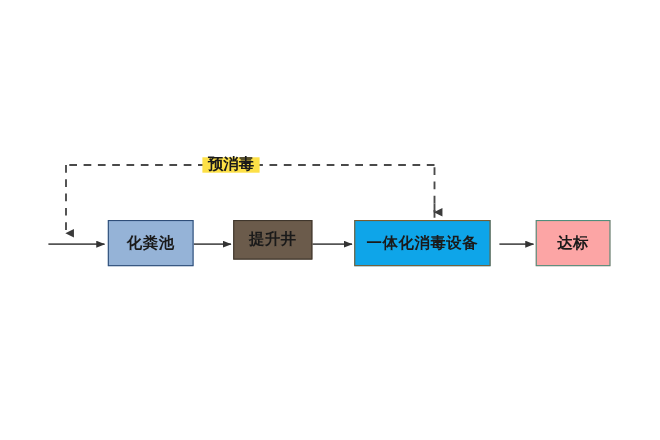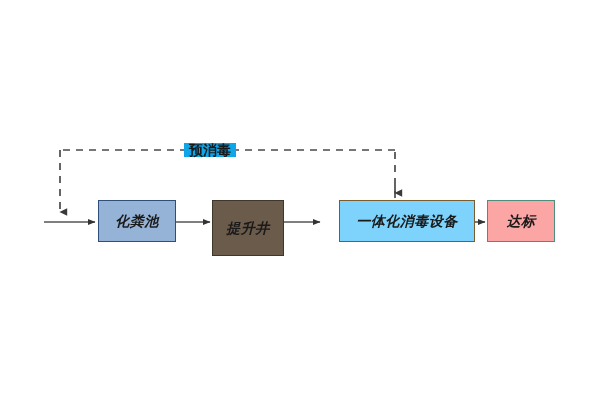--- a/index.html
+++ b/index.html
@@ -48,7 +48,7 @@
     position: absolute;
     font-weight: bold;
     color: #1a1a1a;
-    background: #0ea5e9;
+    background: #fde047;
     padding: 0 5px;
     line-height: 1;
     white-space: nowrap;

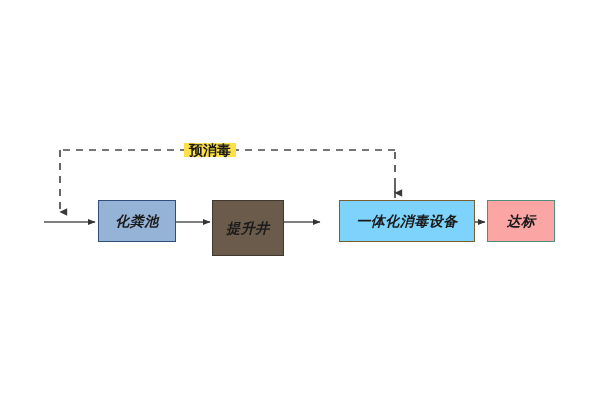--- a/index.html
+++ b/index.html
@@ -42,7 +42,6 @@
   .node-label {
     display: block;
     pointer-events: none;
-    font-style: italic;
   }
   #dash-label {
     position: absolute;

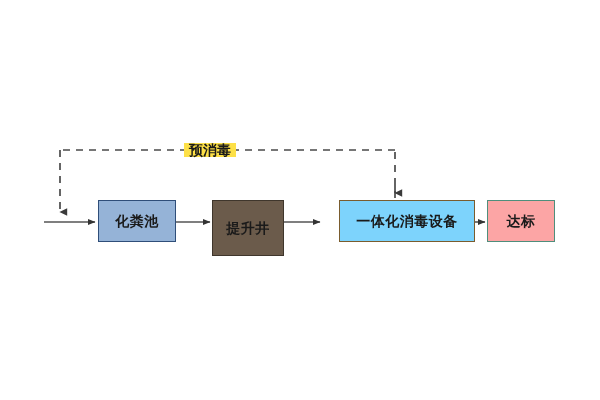--- a/index.html
+++ b/index.html
@@ -87,7 +87,7 @@
     <span class="node-label">化粪池</span>
   </div>
 
-  <div class="node-box" id="node-1" style="left: 212px; top: 200px; width: 72px; height: 56px; background: rgb(107, 91, 75); border-color: rgb(63, 54, 44); color: rgb(26, 26, 26); font-size: 14px;">
+  <div class="node-box" id="node-1" style="left: 212px; top: 200px; width: 72px; height: 36px; background: rgb(107, 91, 75); border-color: rgb(63, 54, 44); color: rgb(26, 26, 26); font-size: 14px;">
     <span class="node-label">提升井</span>
   </div>
 

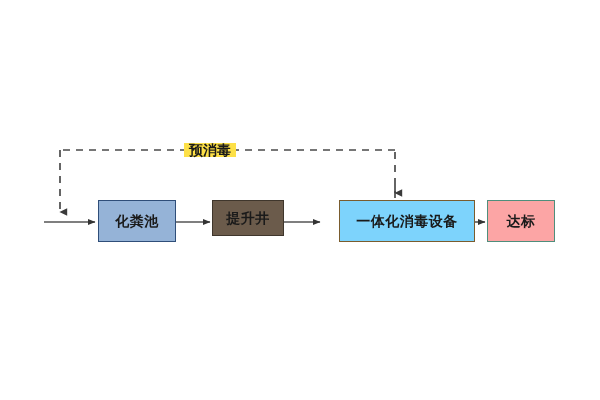--- a/index.html
+++ b/index.html
@@ -91,7 +91,7 @@
     <span class="node-label">提升井</span>
   </div>
 
-  <div class="node-box" id="node-2" style="left: 322px; top: 200px; width: 136px; height: 42px; background: #7dd3fc; border-color: rgb(122, 92, 46); color: rgb(26, 26, 26); font-size: 14px; margin-left: 17px;">
+  <div class="node-box" id="node-2" style="left: 322px; top: 200px; width: 124px; height: 42px; background: #0ea5e9; border-color: rgb(122, 92, 46); color: rgb(26, 26, 26); font-size: 14px;">
     <span class="node-label">一体化消毒设备</span>
   </div>
 

